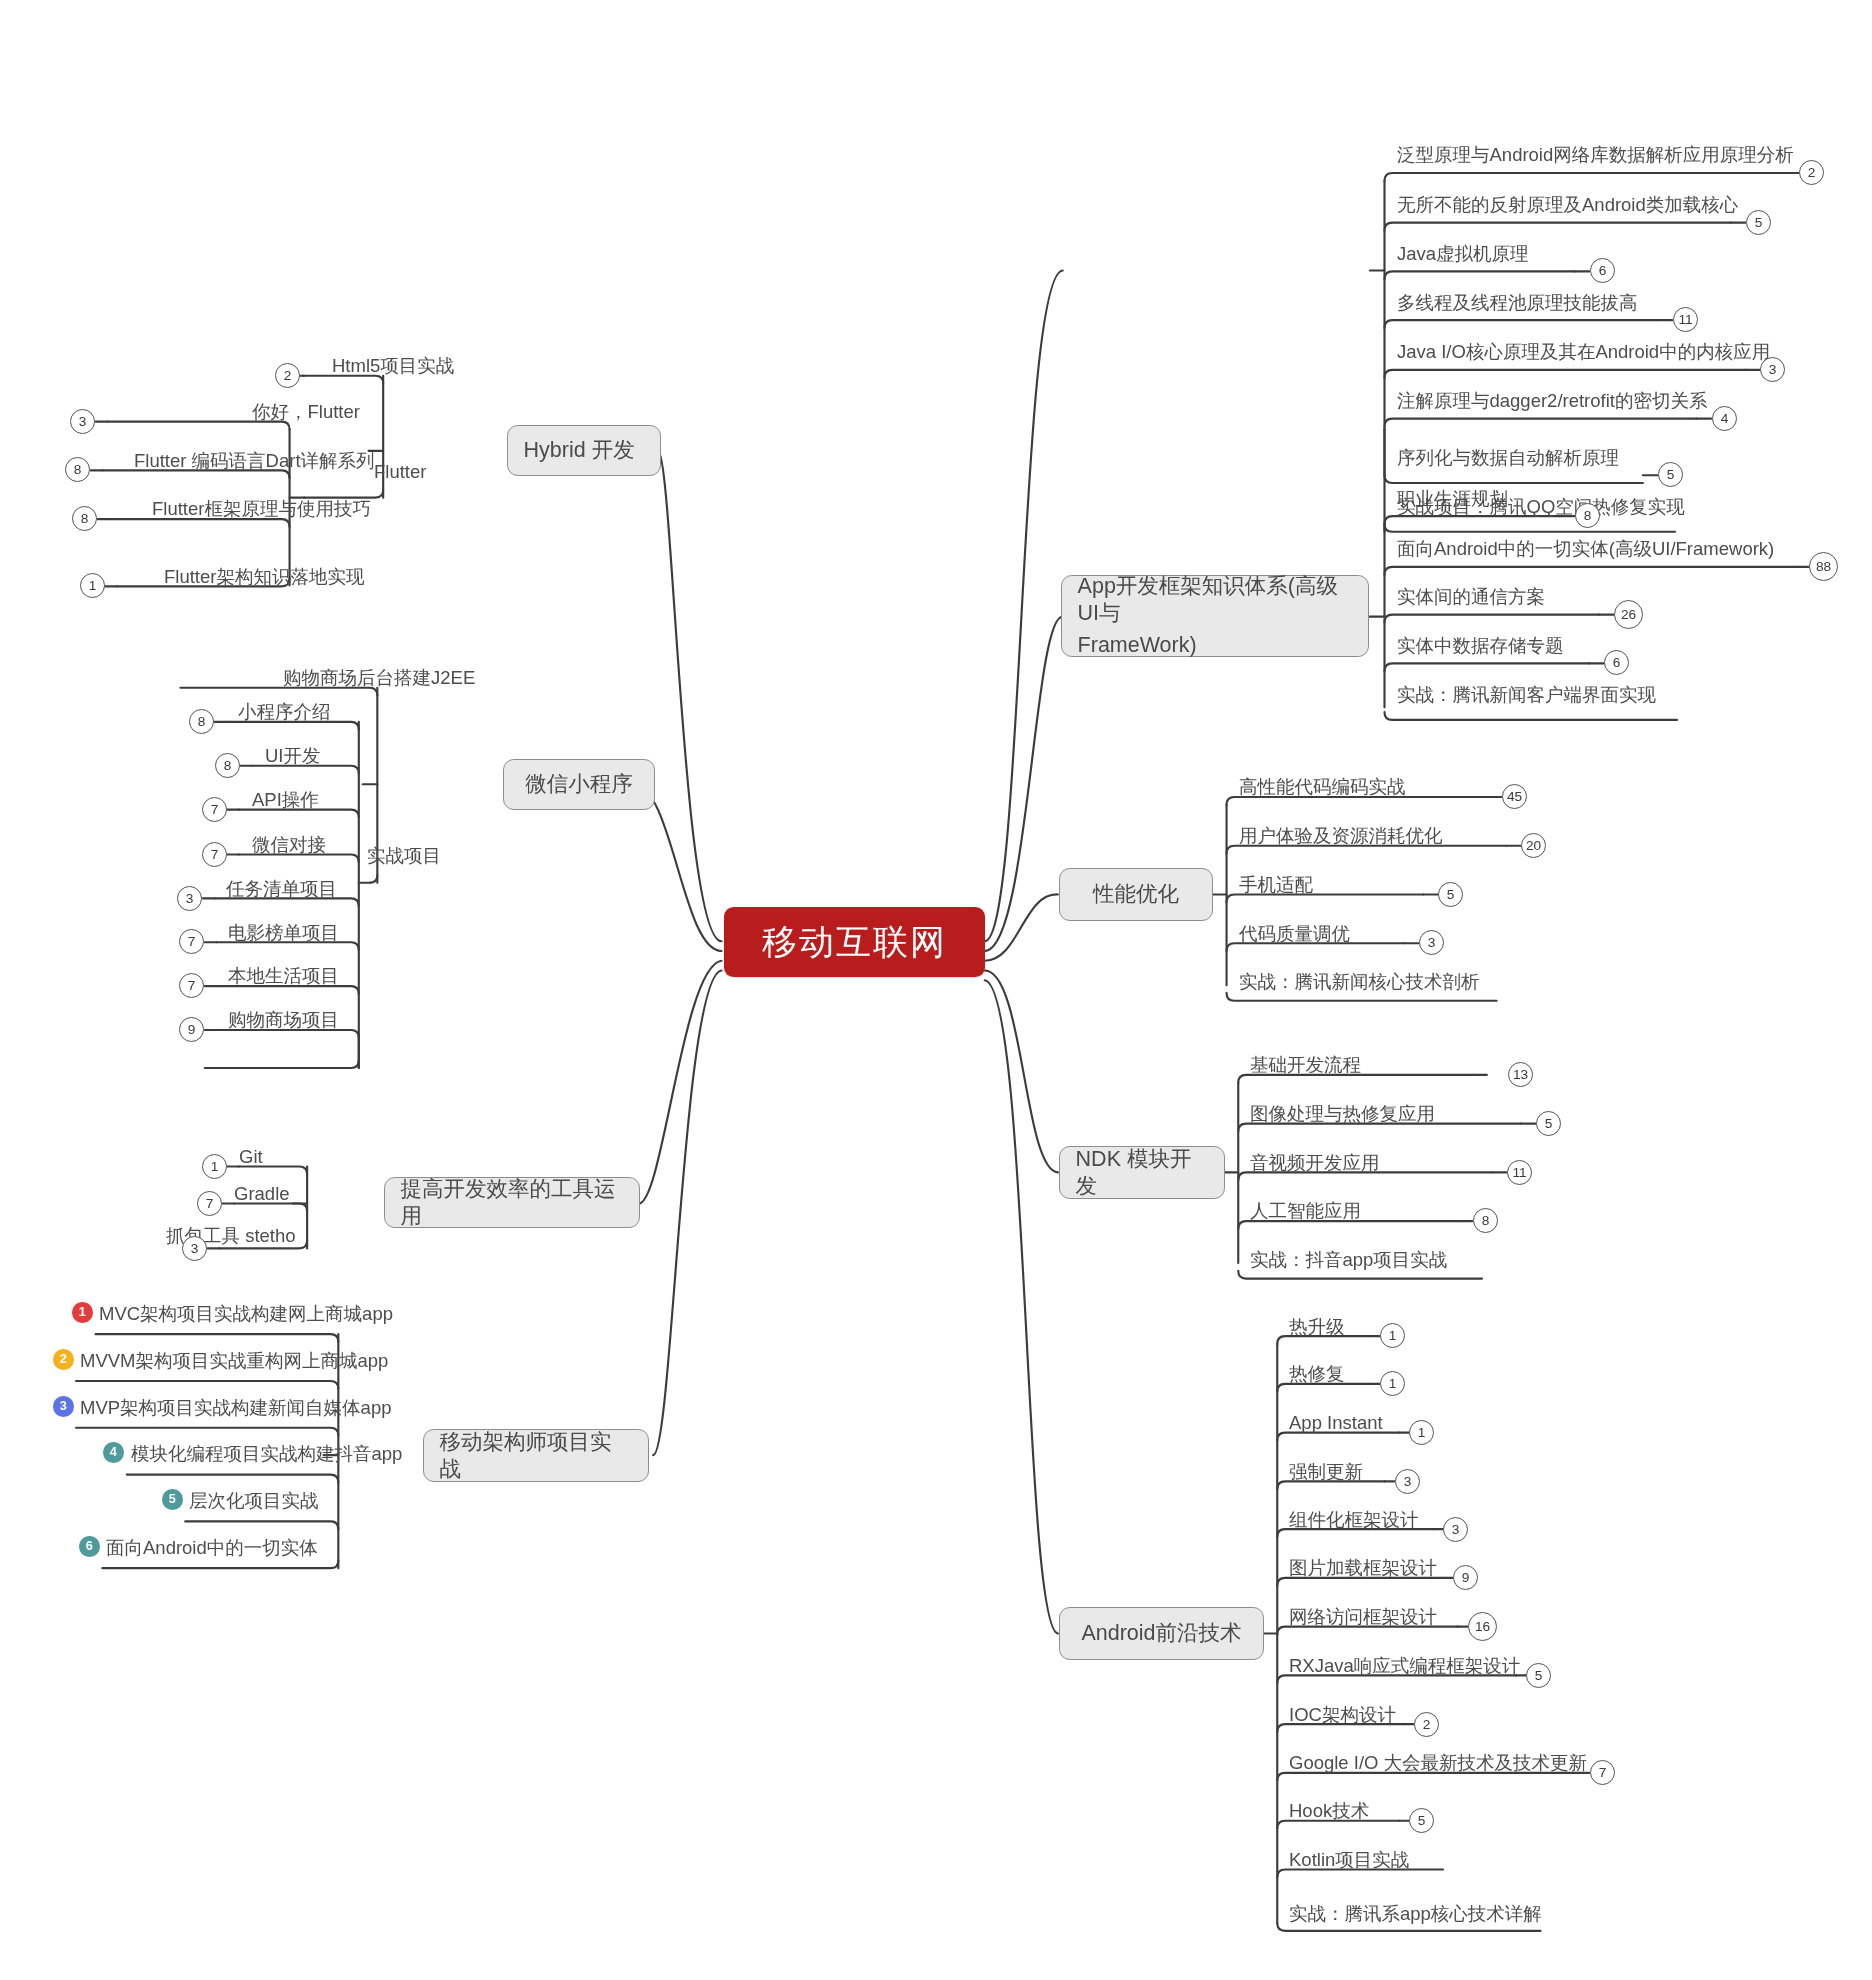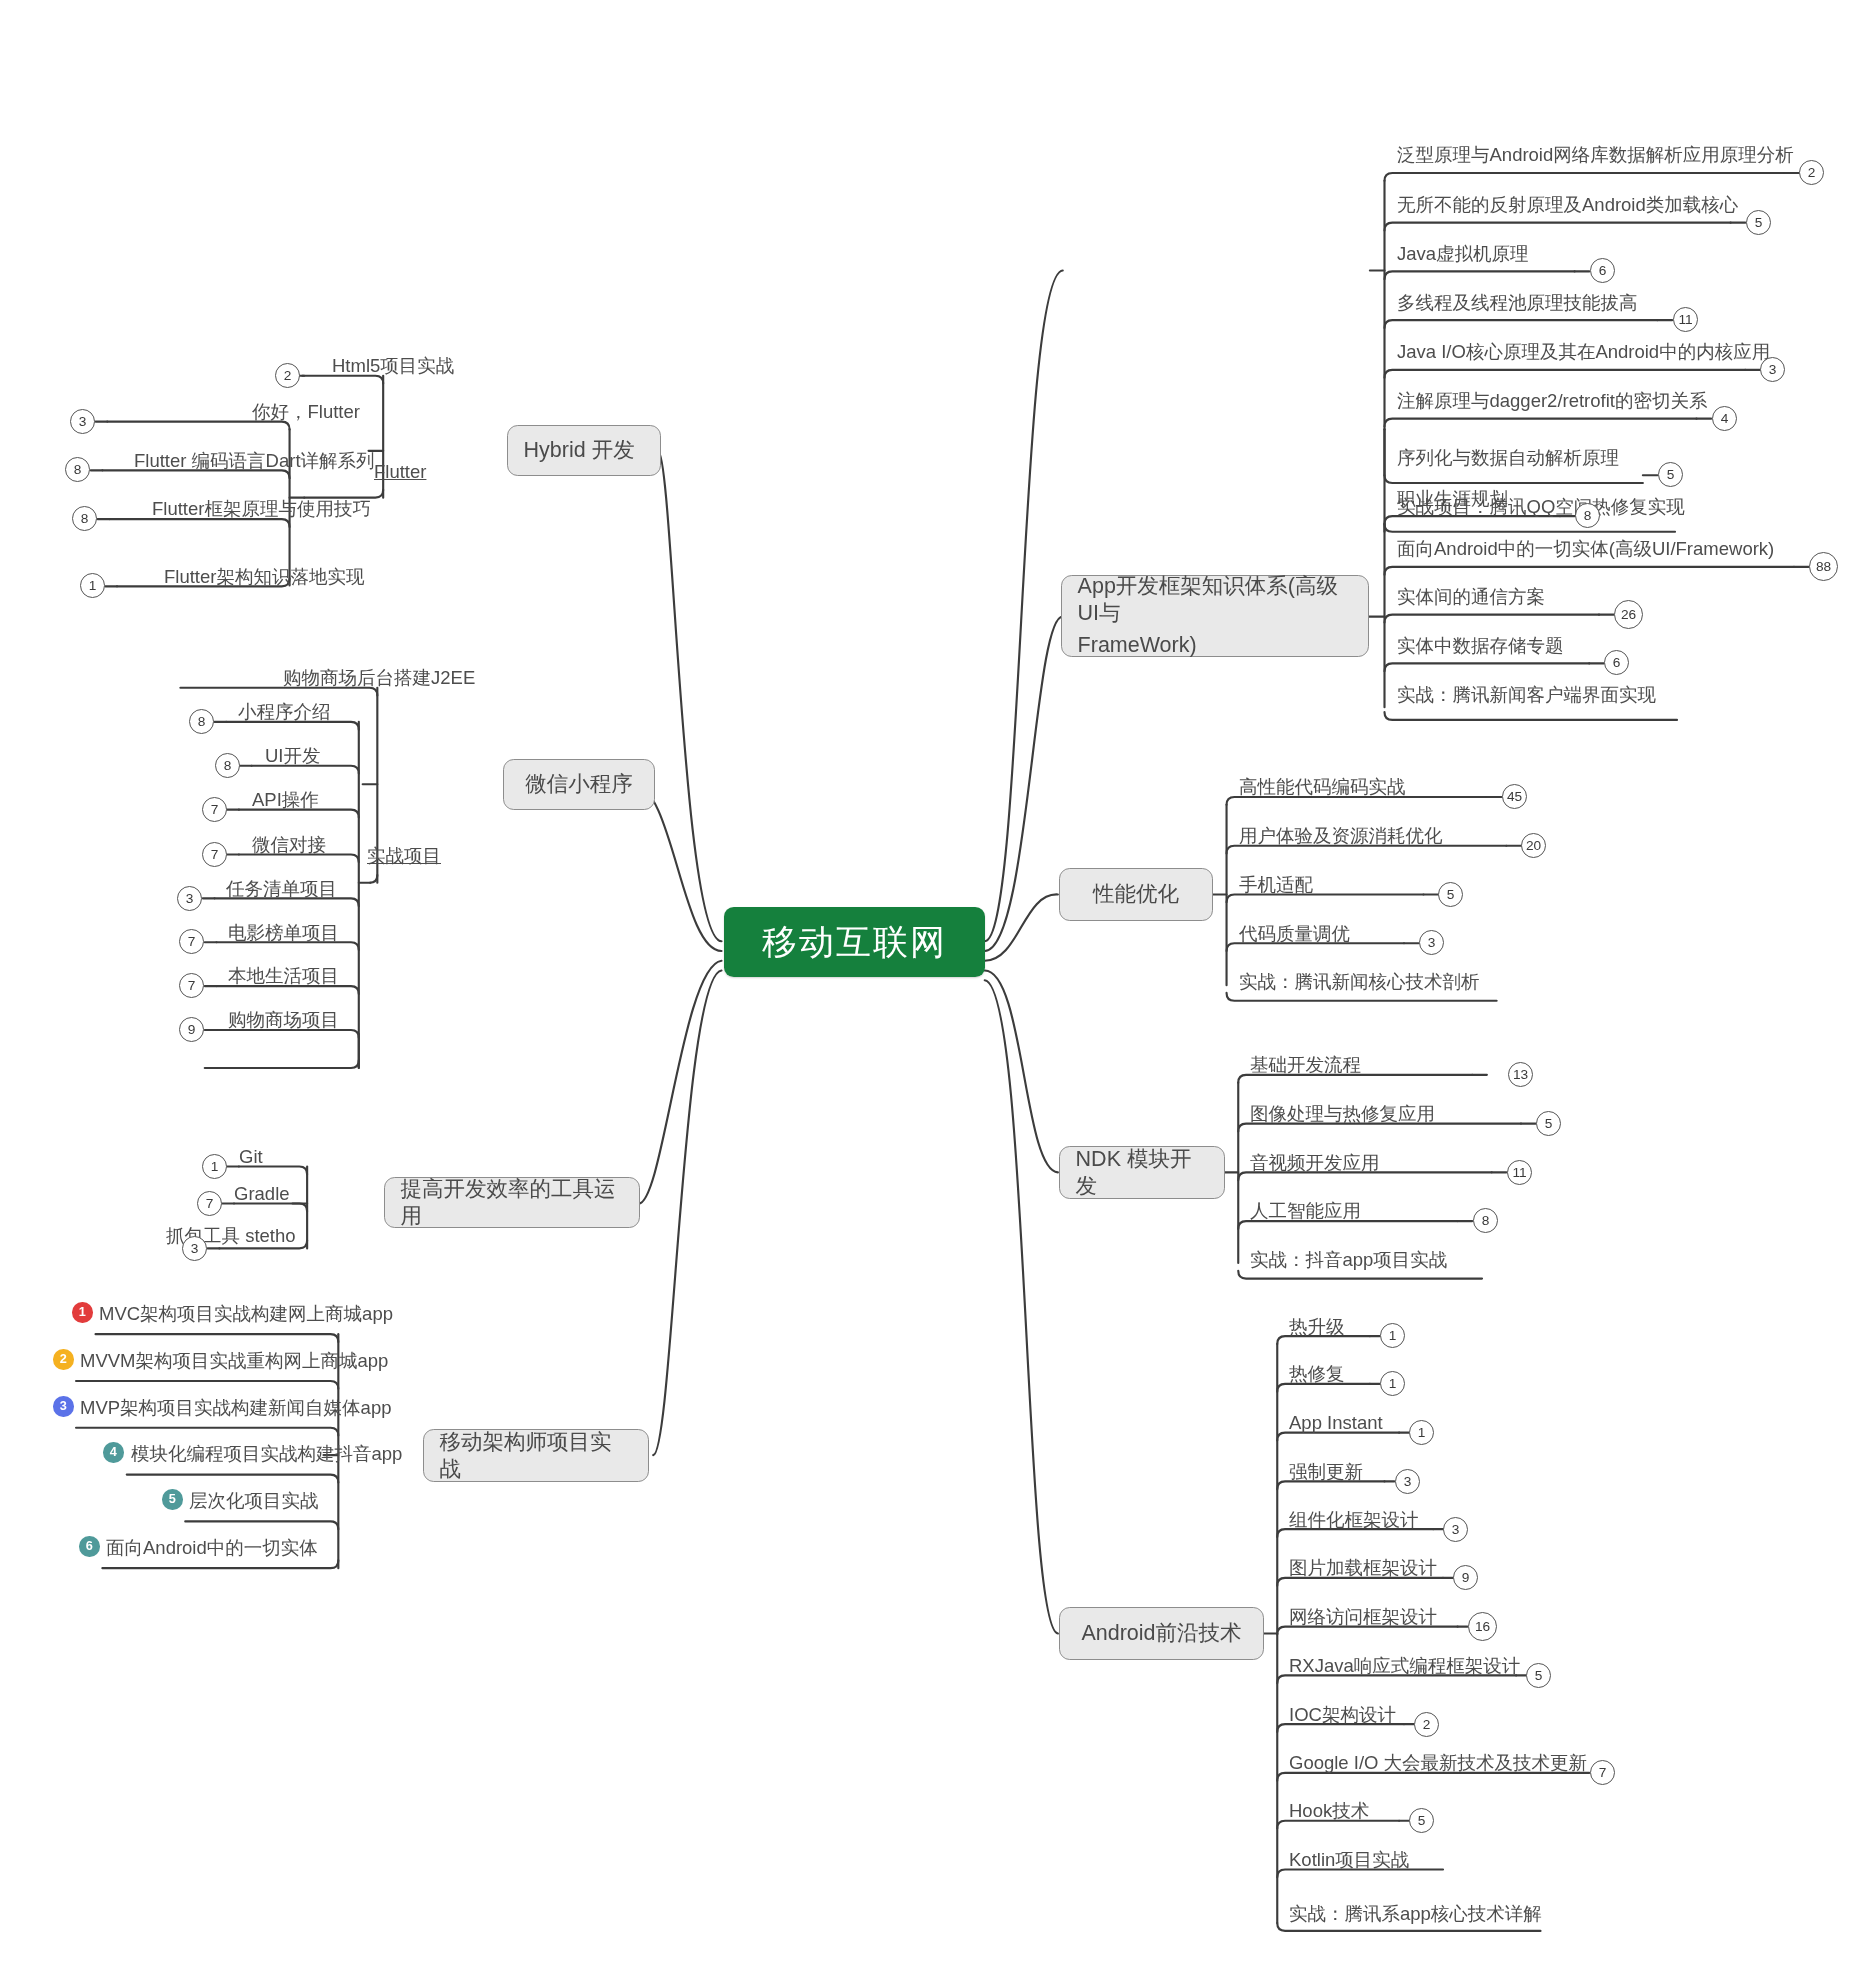--- a/index.html
+++ b/index.html
@@ -28,7 +28,7 @@
     line-height:1;
   }
   .sub-label{
-    position:absolute;color:#4d4d4d;font-size:18.5px;white-space:nowrap;line-height:1;text-decoration:underline;
+    position:absolute;color:#4d4d4d;font-size:18.5px;white-space:nowrap;line-height:1;
   }
 
   

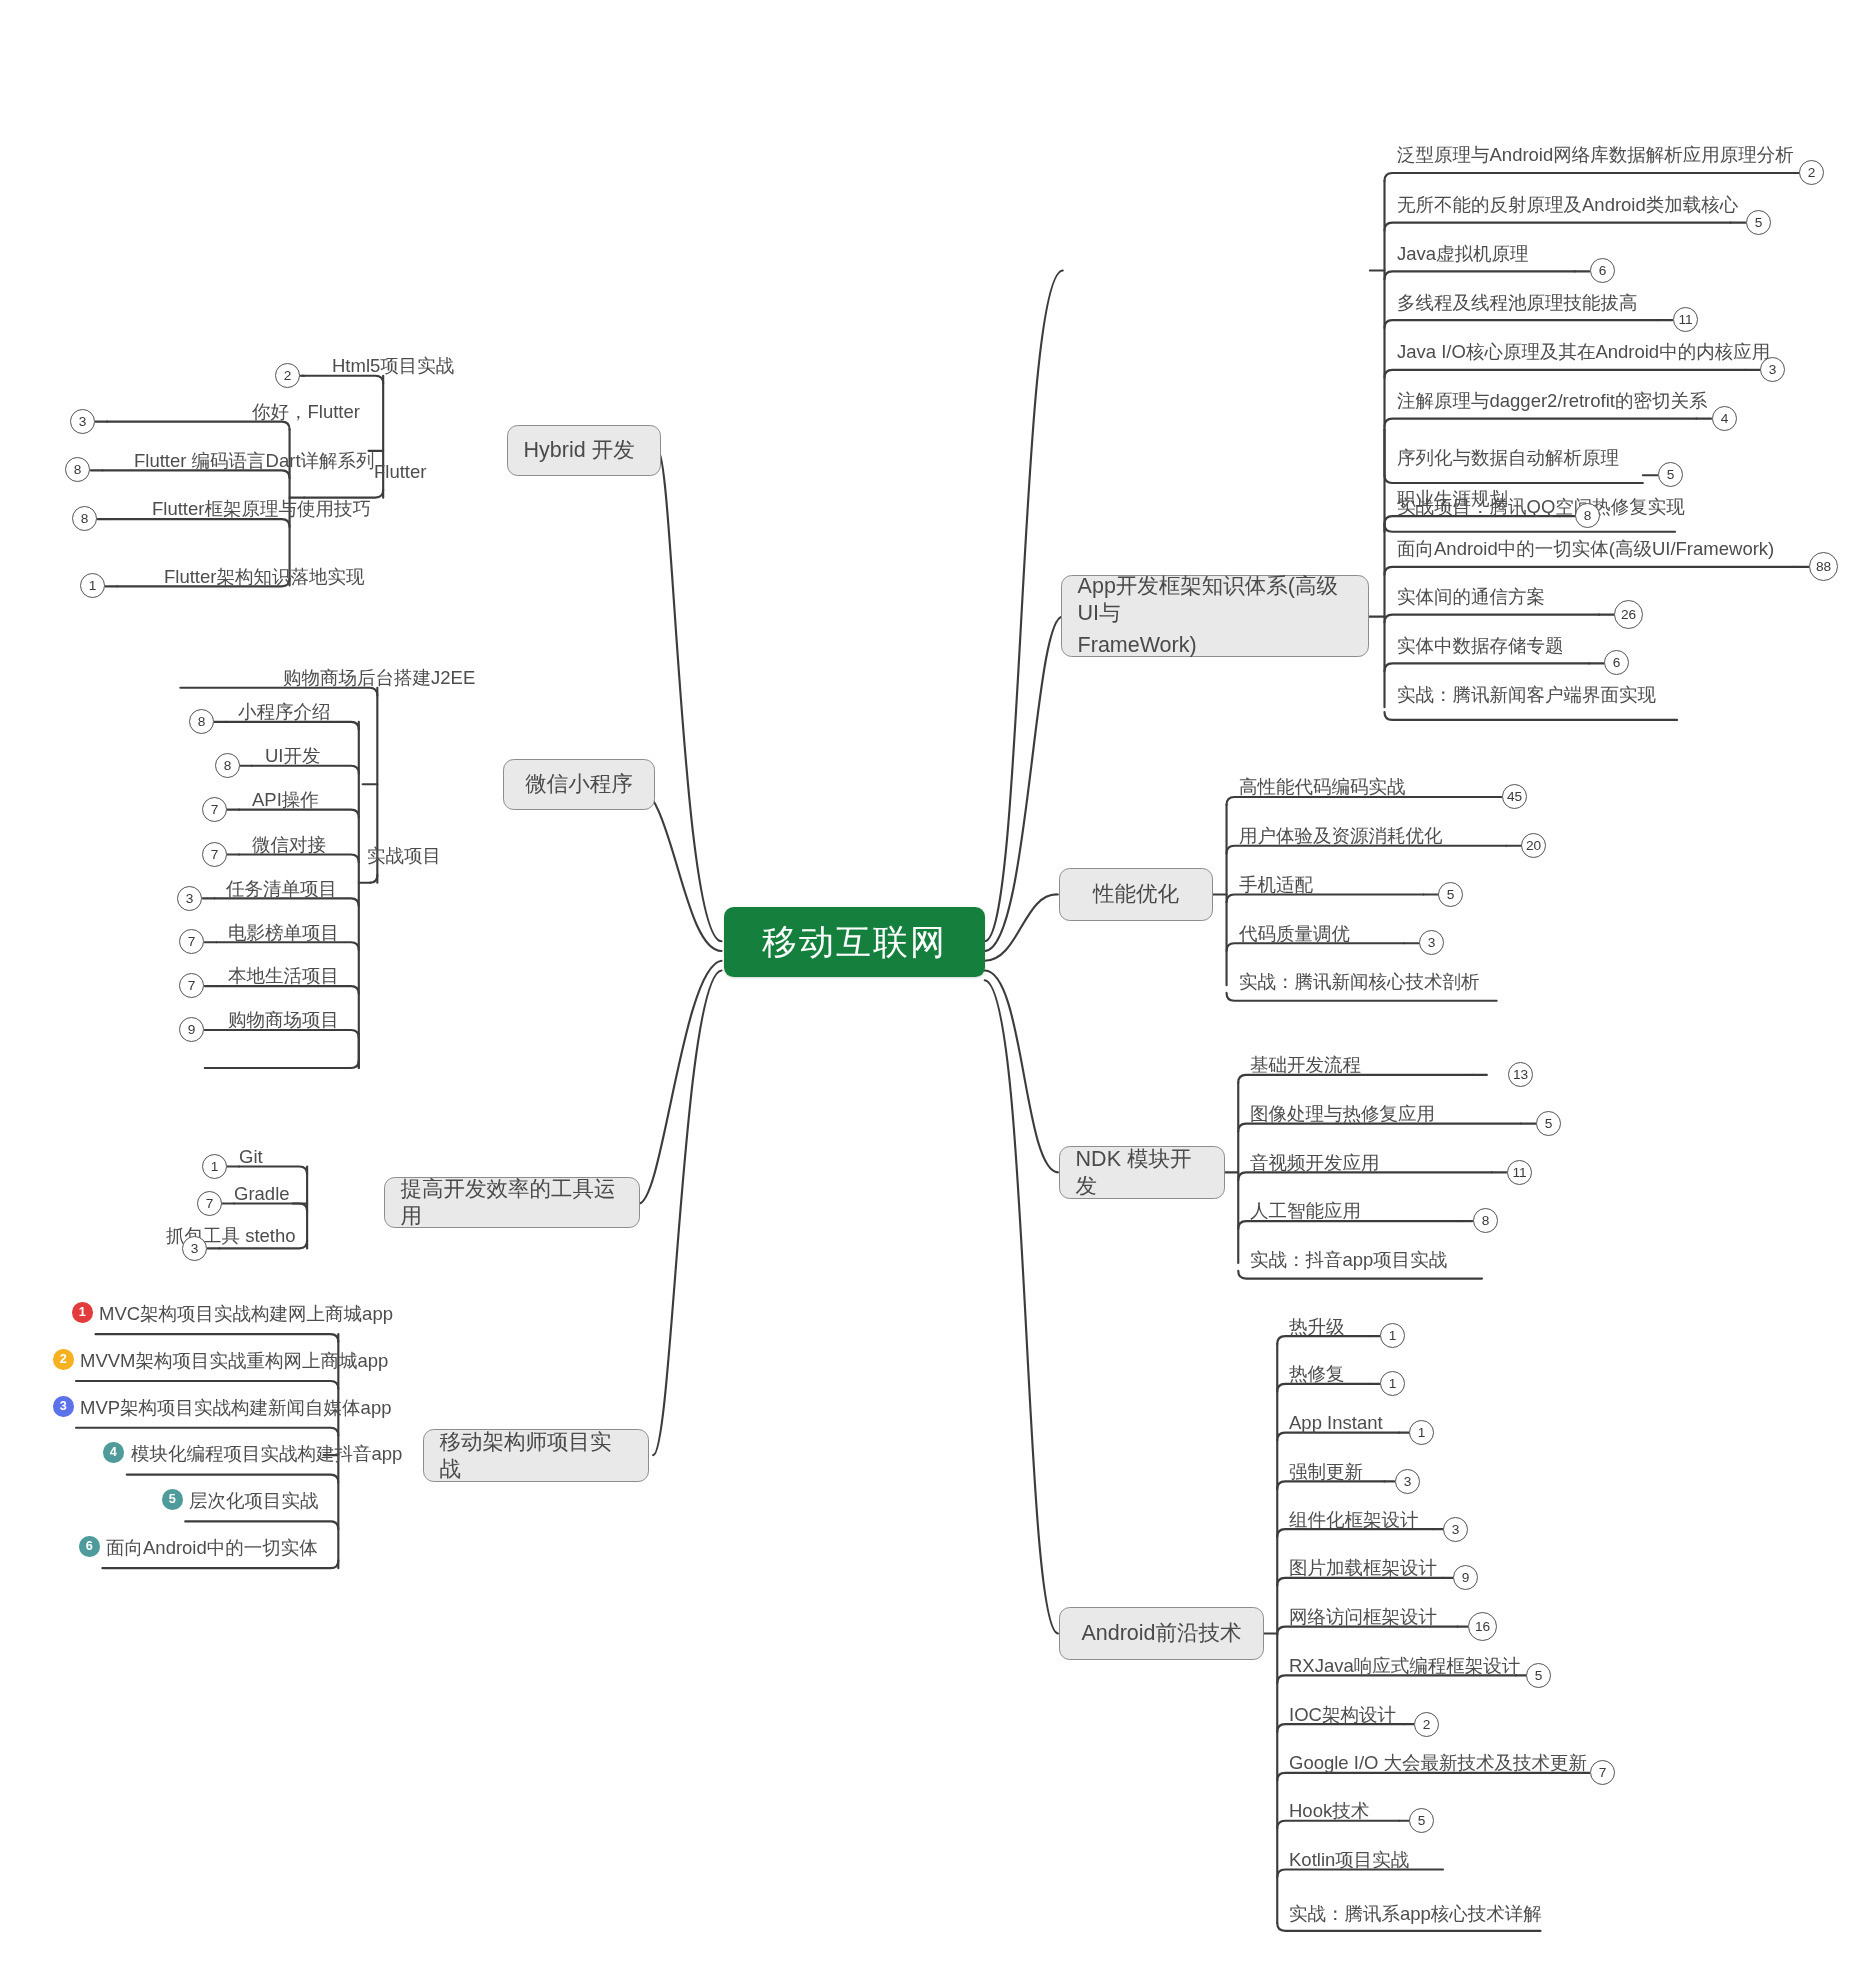--- a/index.html
+++ b/index.html
@@ -9,7 +9,7 @@
 
   
   .root-node{
-    position:absolute;background:#15803d;color:#fff;border-radius:9.8px;
+    position:absolute;background:#b91c1c;color:#fff;border-radius:9.8px;
     display:flex;align-items:center;justify-content:center;
     font-size:35px;letter-spacing:2px;box-shadow:0 1px 2px rgba(0,0,0,.18);
   }

